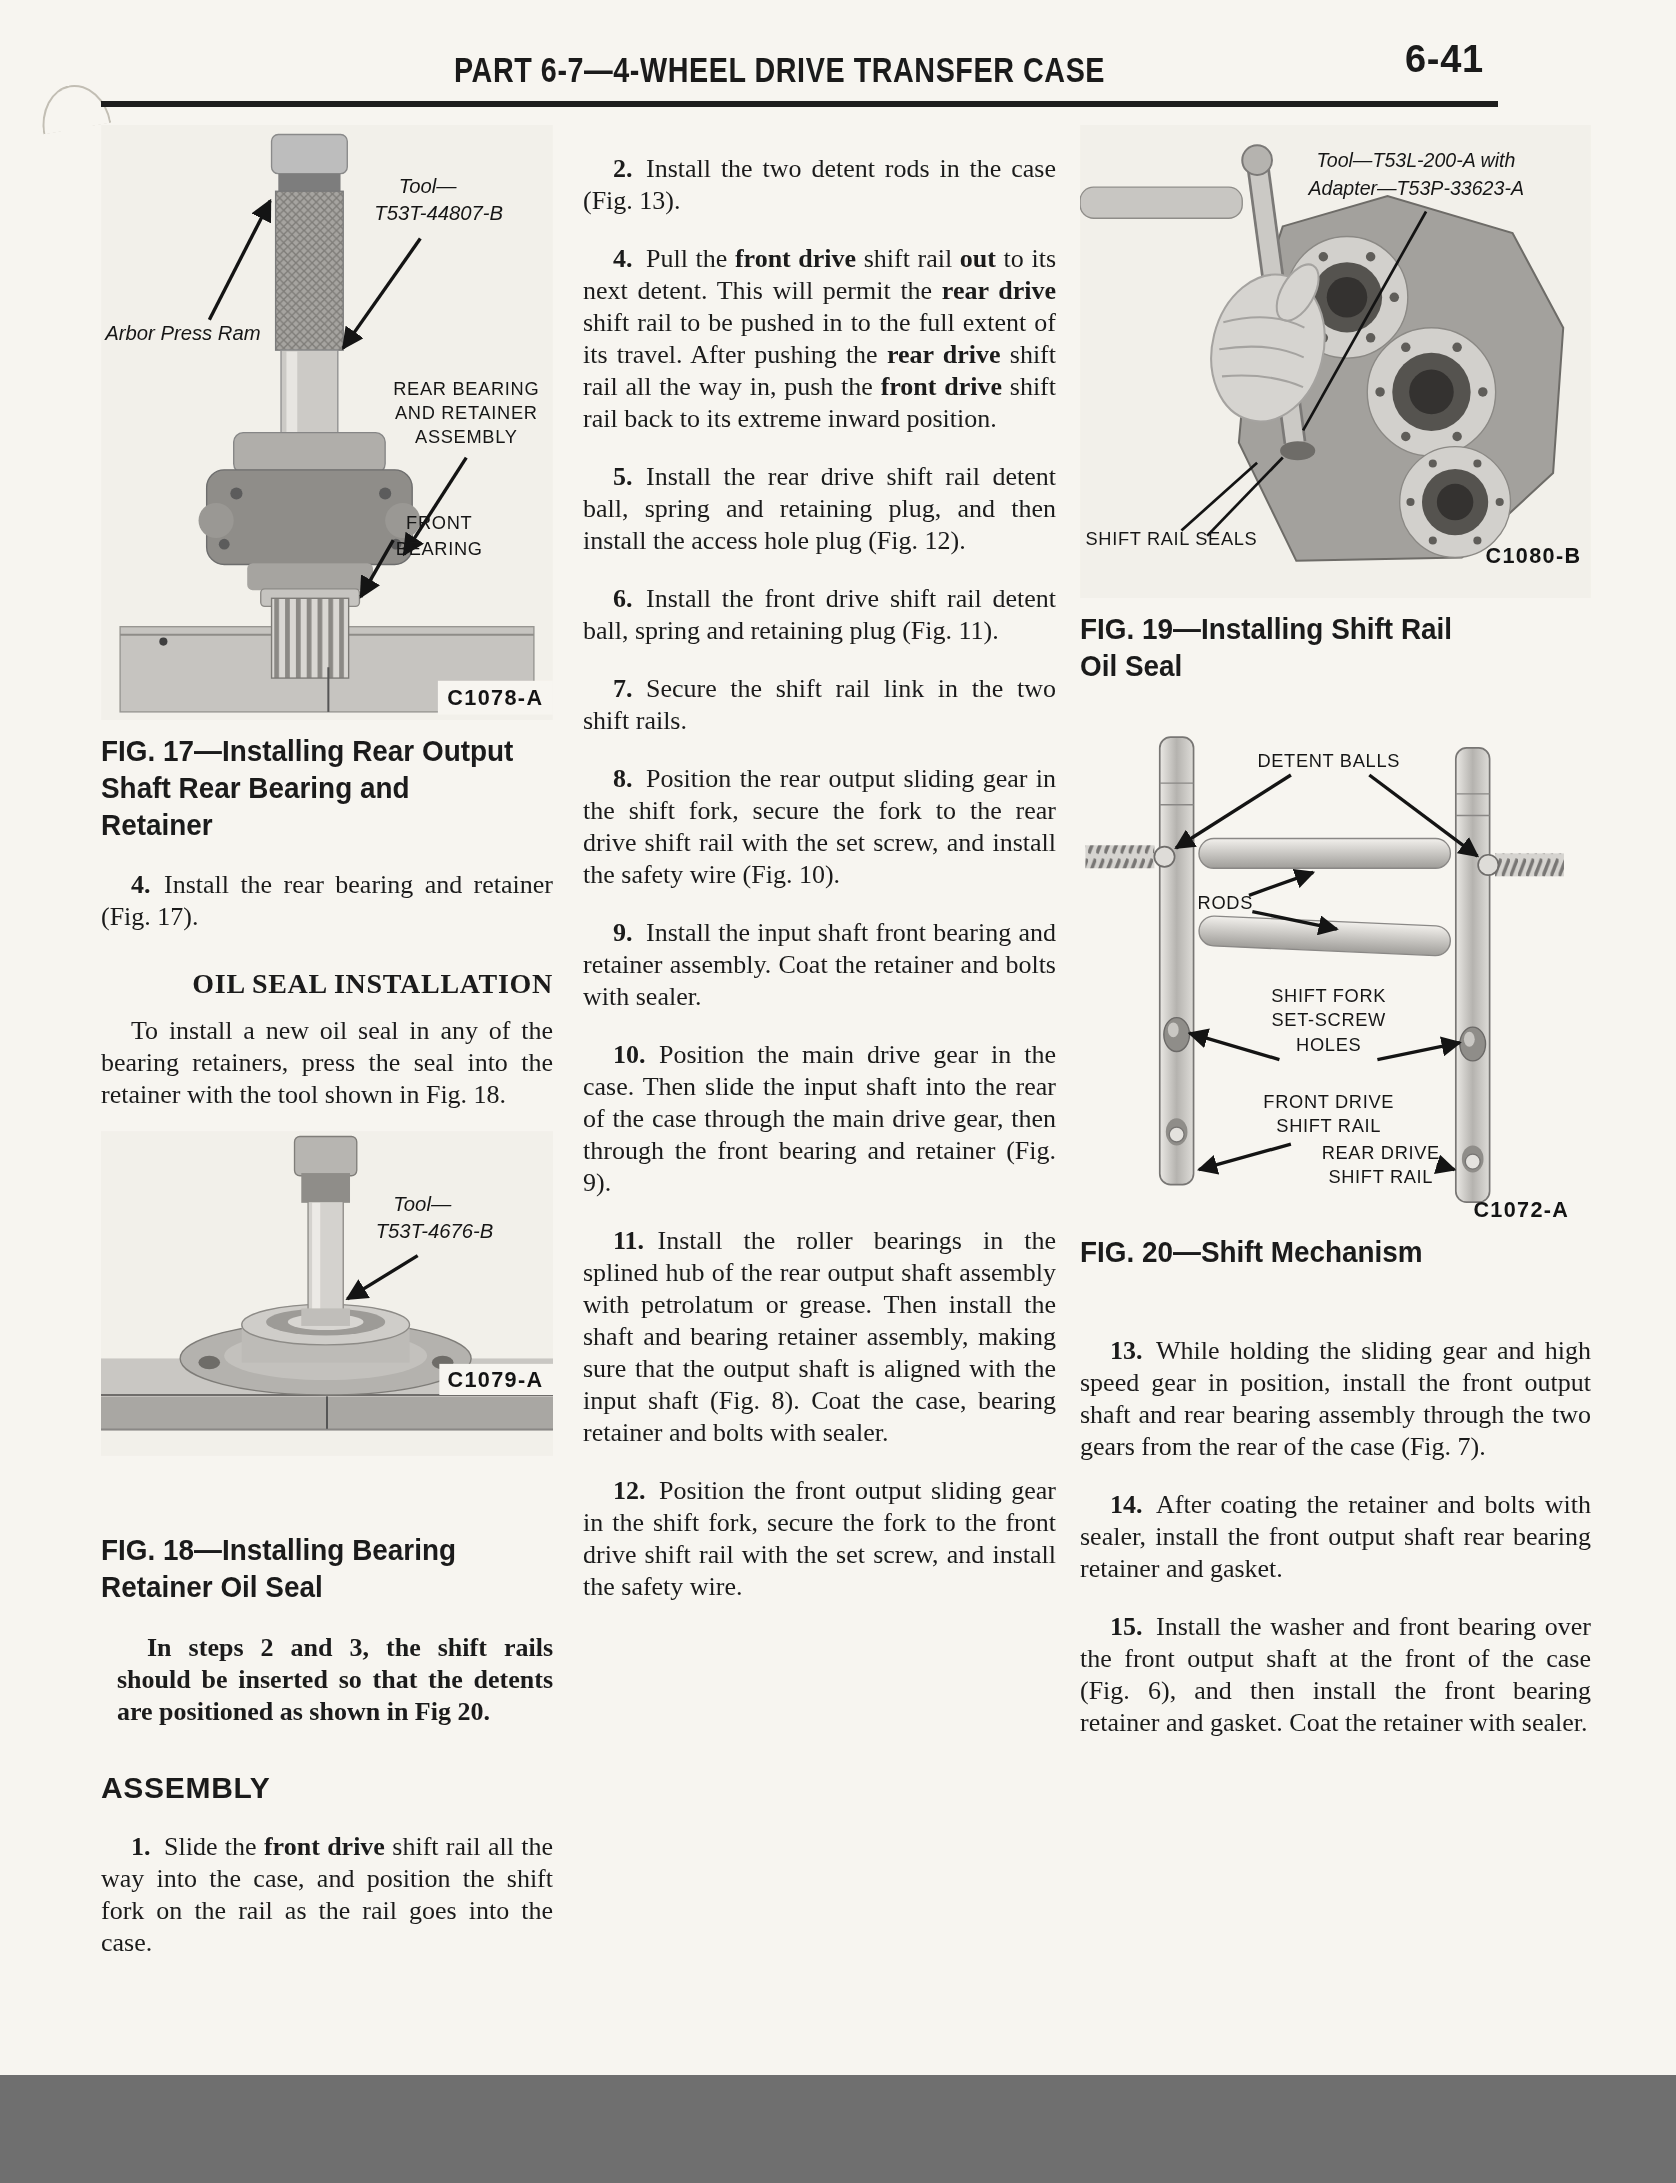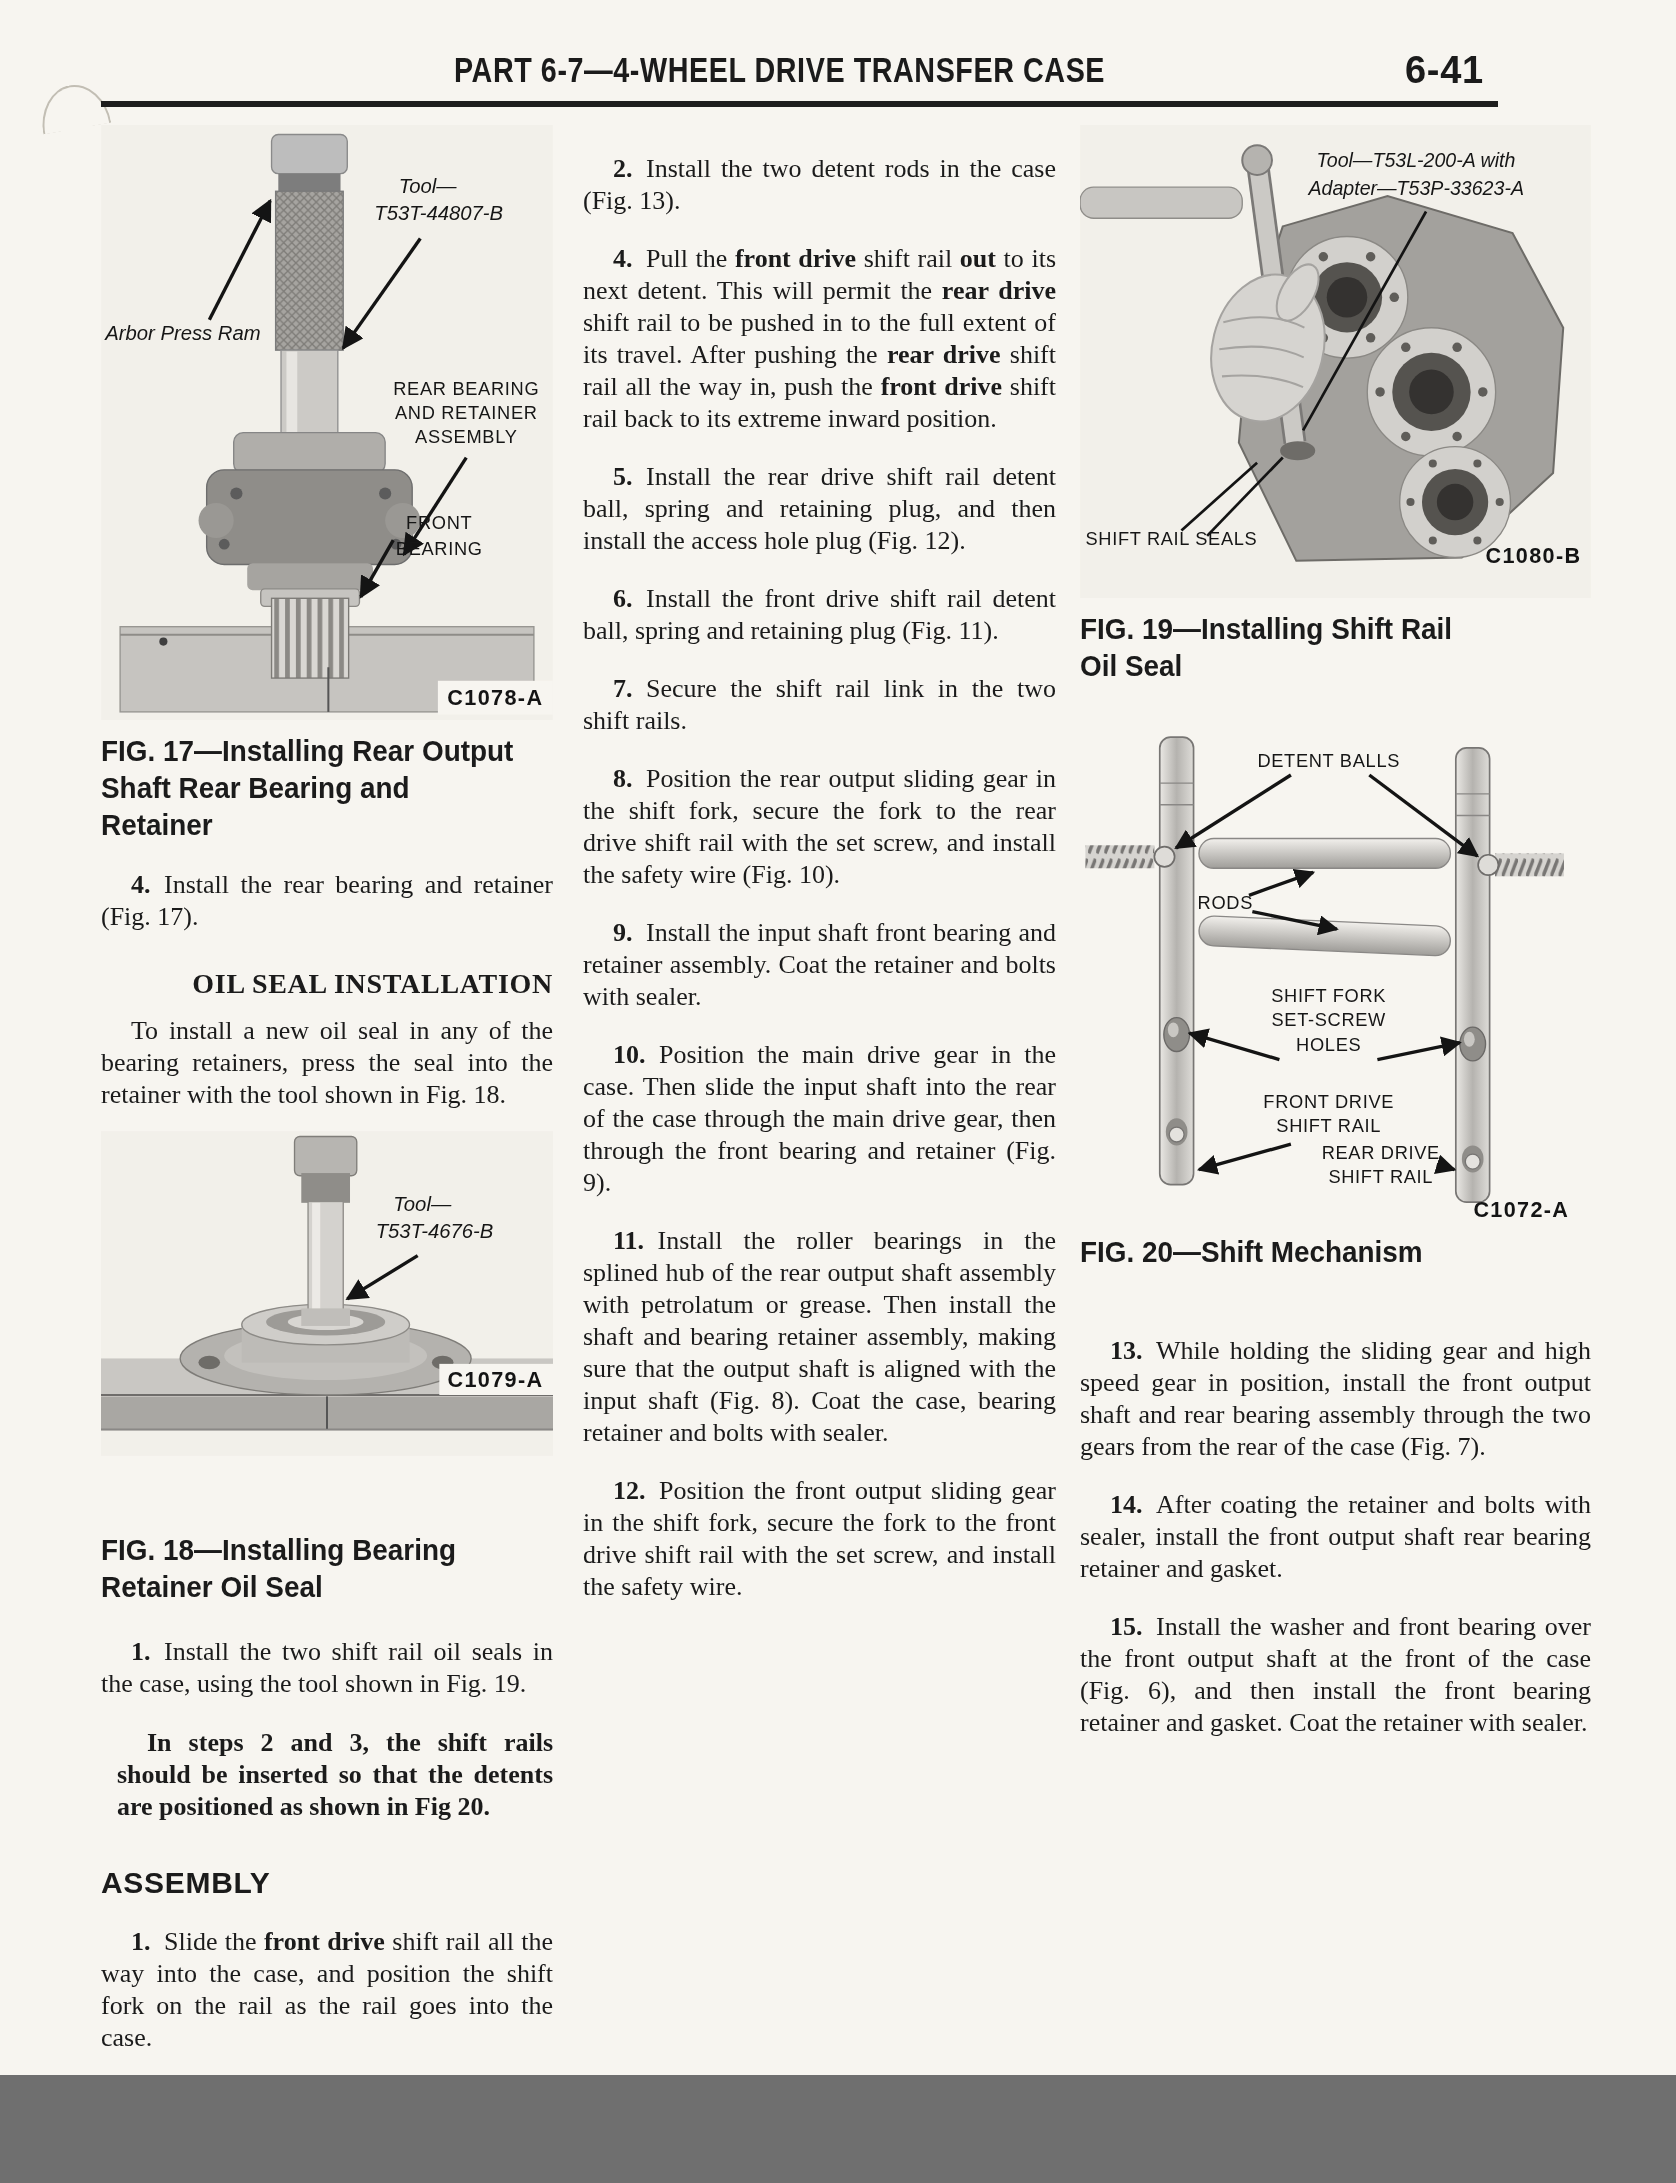--- a/index.html
+++ b/index.html
@@ -12,7 +12,7 @@
   .header-title{position:absolute;left:454px;top:50px;font-family:"Liberation Sans",sans-serif;
         font-weight:700;font-size:35px;letter-spacing:0.7px;transform:scaleX(0.82);transform-origin:left;
         white-space:nowrap;}
-  .page-number{position:absolute;left:1405px;top:49px;font-family:"Liberation Sans",sans-serif;
+  .page-number{position:absolute;left:1405px;top:38px;font-family:"Liberation Sans",sans-serif;
         font-weight:700;font-size:38px;letter-spacing:0.7px;}
   .rule{position:absolute;left:101px;top:101px;width:1397px;height:6px;background:#1e1e1e;}
   .col{position:absolute;top:125px;}

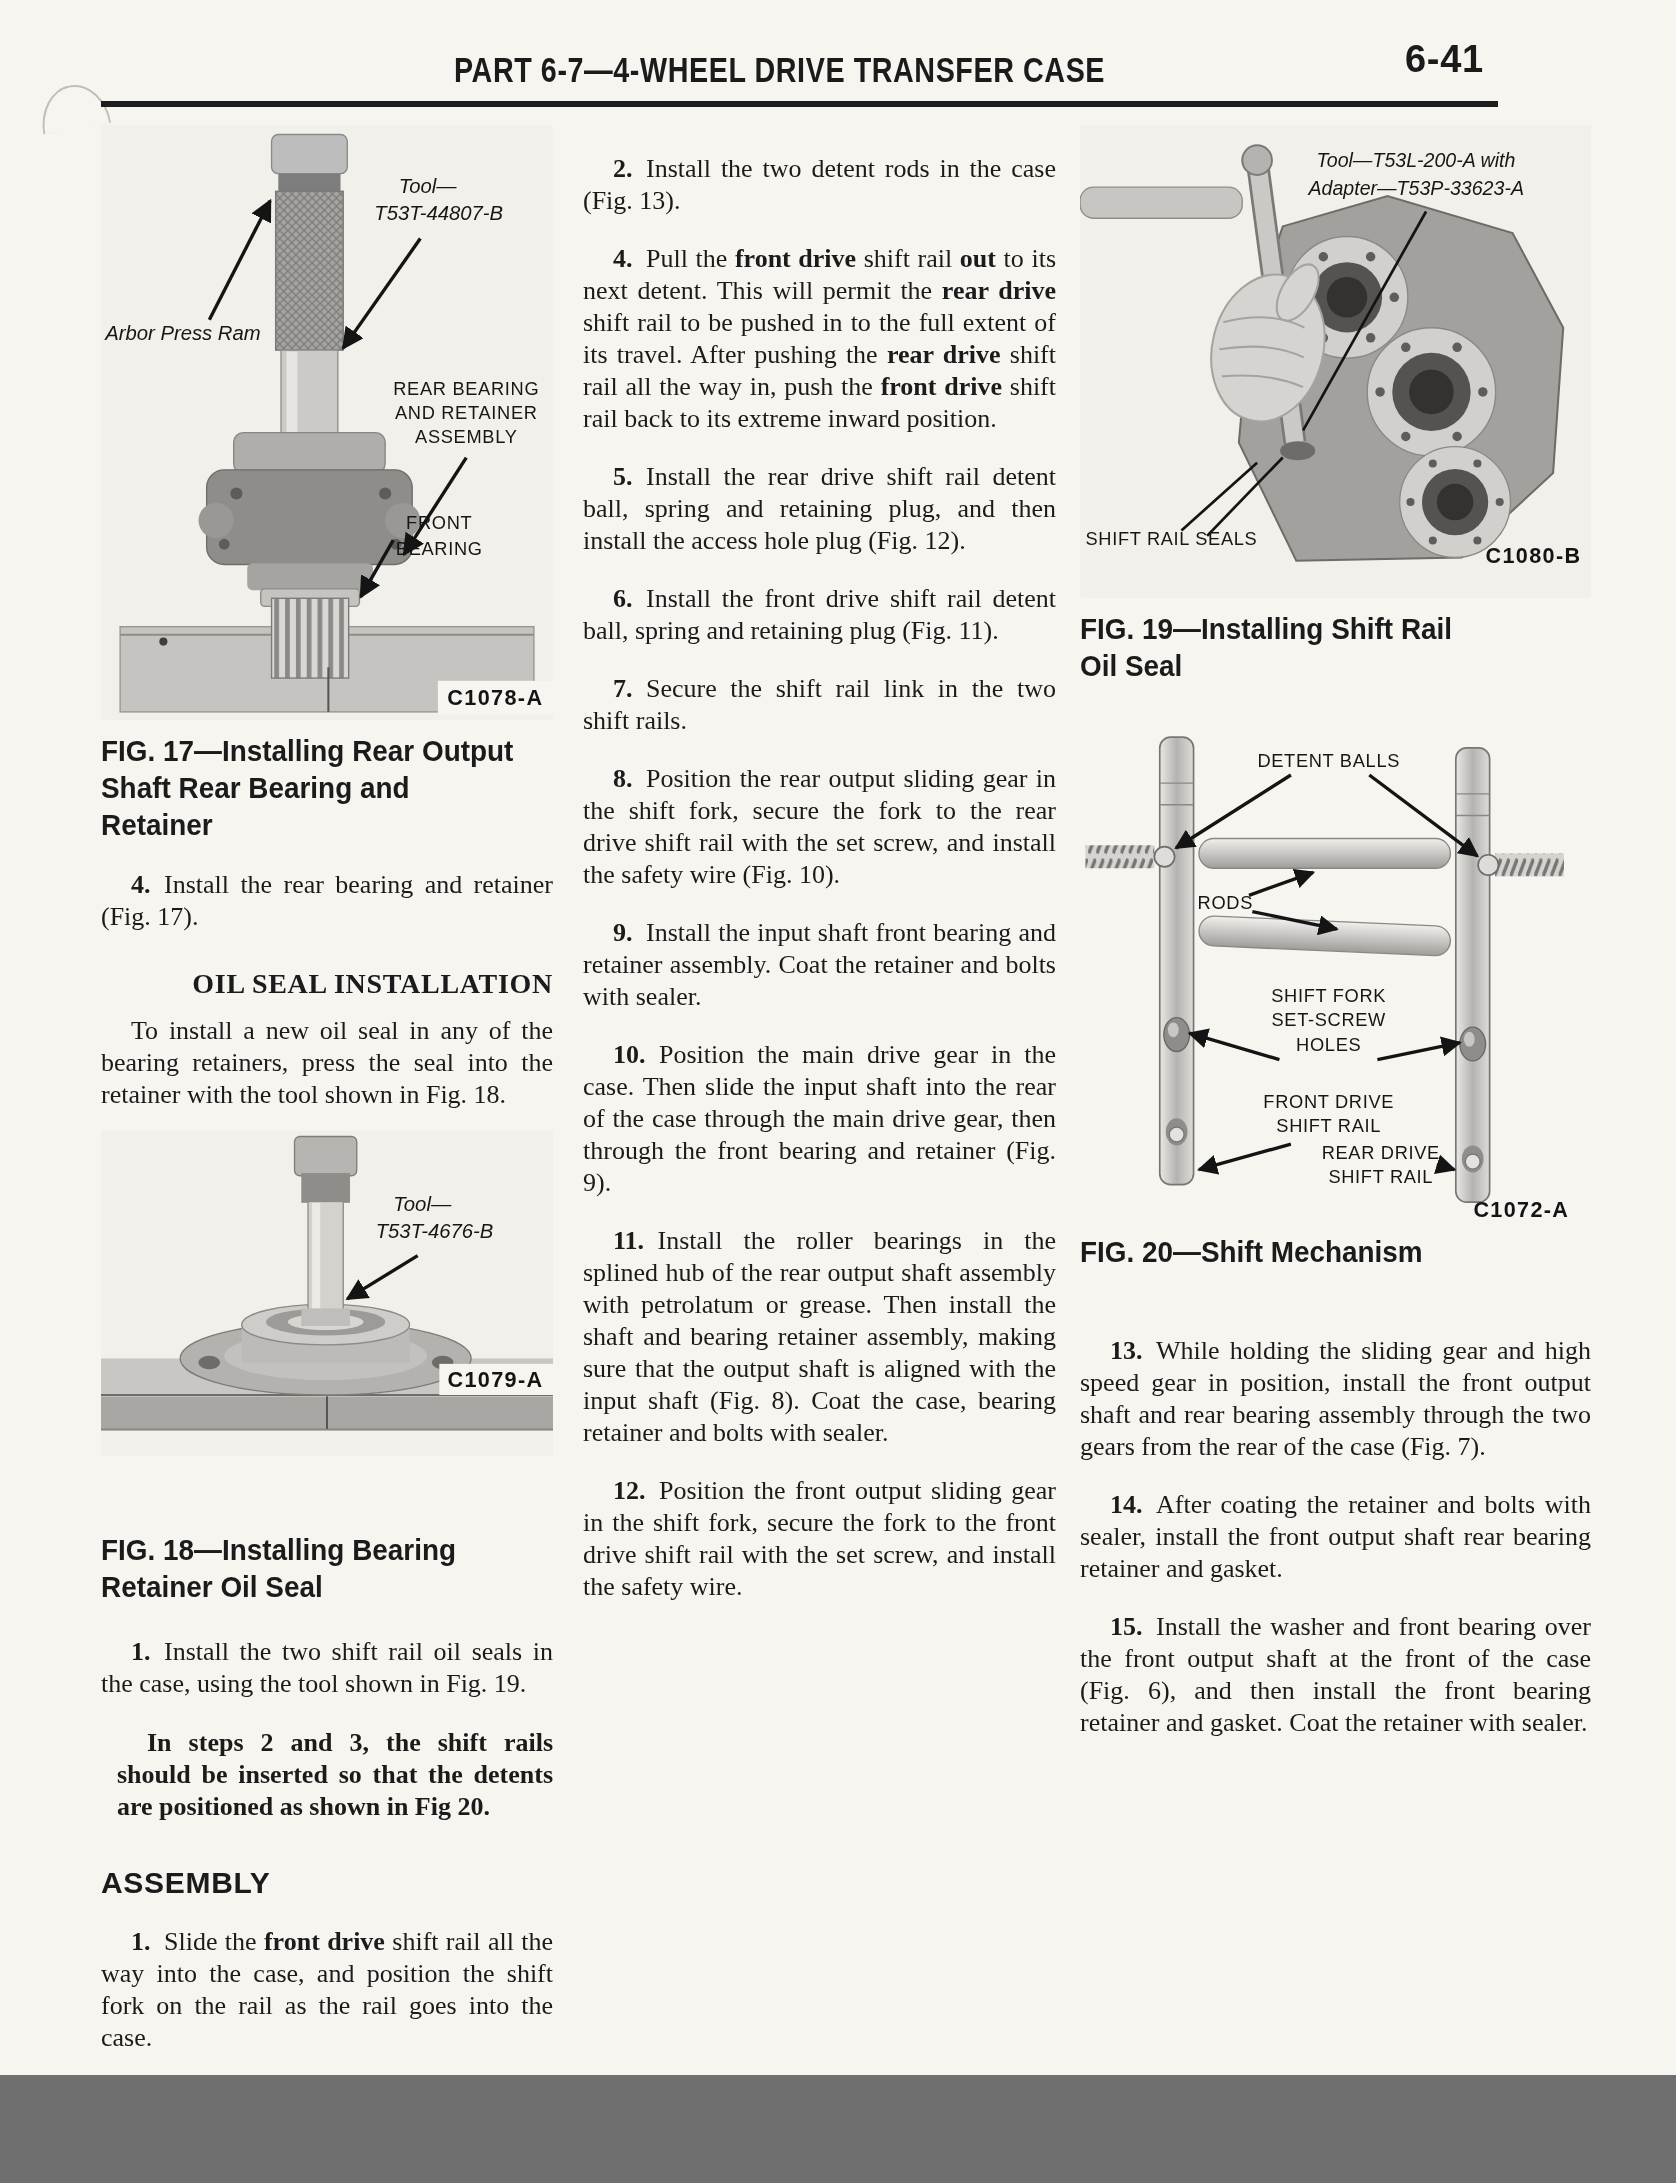--- a/index.html
+++ b/index.html
@@ -164,7 +164,6 @@
       <figcaption class="figcaption fig18cap">FIG. 18—Installing Bearing Retainer Oil Seal</figcaption>
     </figure>
 
-    <p class="step step1-left"><b class="num">1.</b><span>Install the two shift rail oil seals in the case, using the tool shown in Fig. 19.</span></p>
 
     <p class="note">In steps 2 and 3, the shift rails should be inserted so that the detents are positioned as shown in Fig 20.</p>
 

